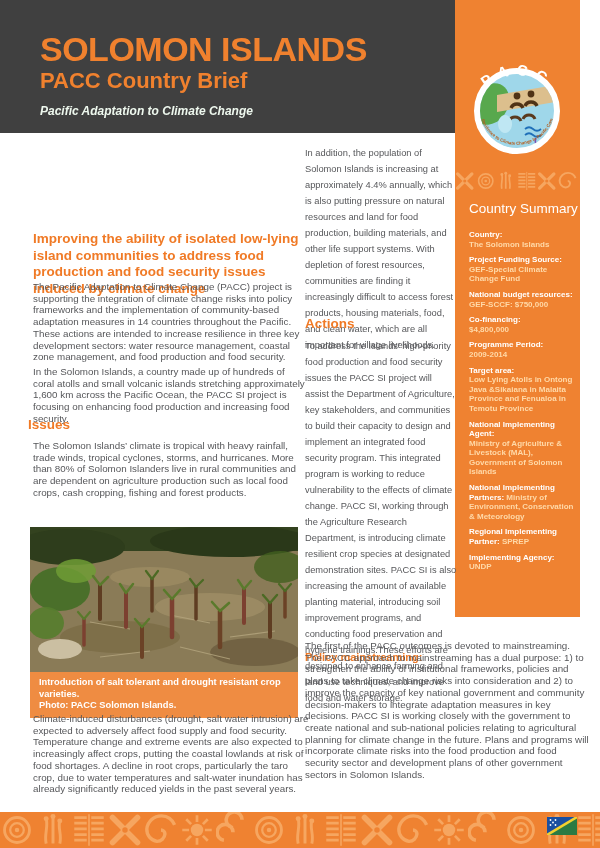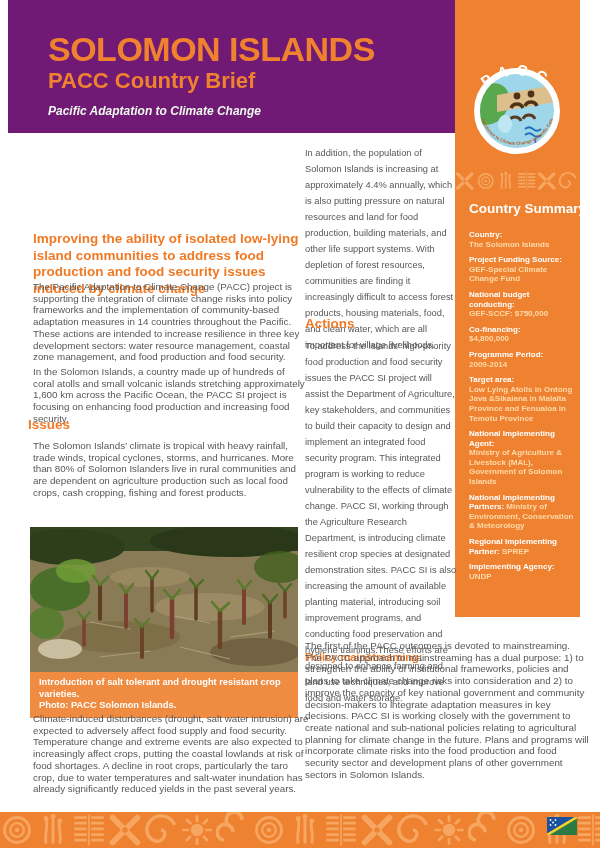--- a/index.html
+++ b/index.html
@@ -11,7 +11,7 @@
   .abs { position:absolute; }
 
   
-  .green-header { left:8px; top:0; width:455px; height:133px; background:#701a75; }
+  .green-header { left:0; top:0; width:455px; height:133px; background:#404040; }
   .title { left:40px; top:30px; font-size:34px; font-weight:bold; color:#f0812e; letter-spacing:-0.5px; }
   .subtitle { left:40px; top:68px; font-size:22px; font-weight:bold; color:#f0812e; }
   .tagline { left:40px; top:104px; font-size:12px; font-weight:bold; font-style:italic; color:#eef8ee; }

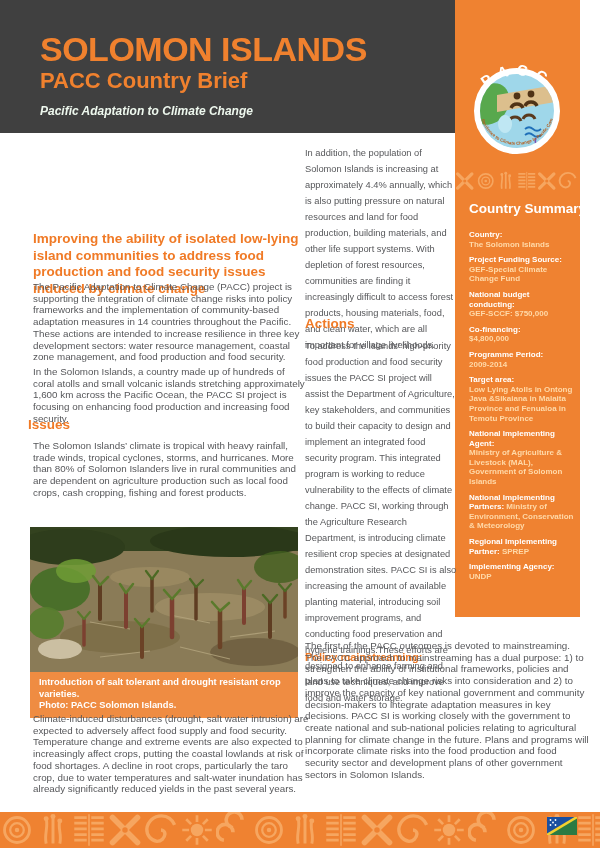--- a/index.html
+++ b/index.html
@@ -21,7 +21,7 @@
   .logo-box { left:467px; top:55px; width:100px; height:102px; }
   .pattern-band-small { left:455px; top:170px; width:122px; height:22px; display:flex; gap:1px; overflow:hidden; }
   .tile-s { width:19.5px; height:22px; background:#ef8231; flex:none; }
-  .cs-title { left:469px; top:201px; font-size:13.5px; font-weight:bold; color:#ffffff; }
+  .cs-title { left:469px; top:201px; font-size:13.5px; font-weight:normal; color:#ffffff; }
   .cs-fields { left:469px; top:230px; width:106px; }
   .field { margin-bottom:6px; font-size:8px; line-height:9.6px; font-weight:bold; }
   .field .label { color:#ffffff; display:block; }

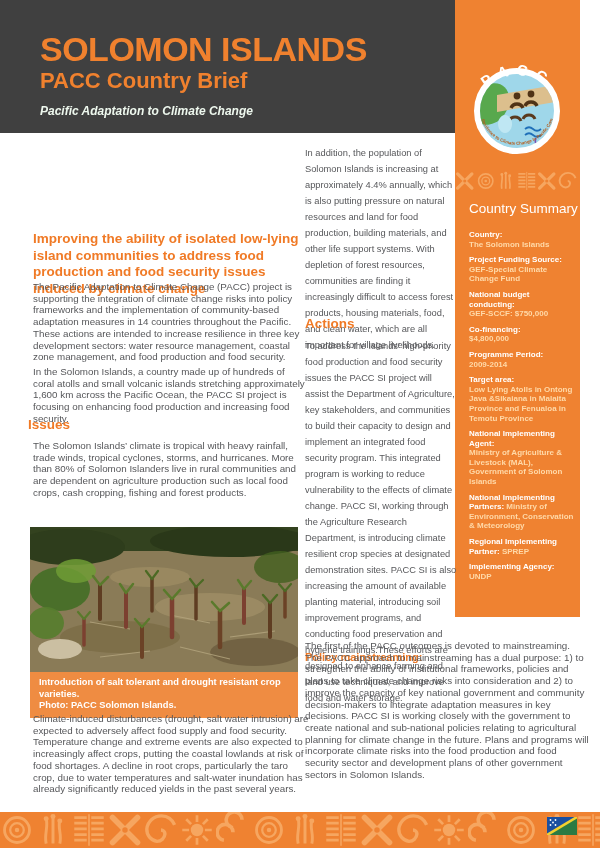--- a/index.html
+++ b/index.html
@@ -169,7 +169,7 @@
     <span class="label">Project Funding Source:</span><span class="value">GEF-Special Climate Change Fund</span>
   </div>
   <div class="field">
-    <span class="label">National budget conducting:</span><span class="value">GEF-SCCF: $750,000</span>
+    <span class="label">National budget resources:</span><span class="value">GEF-SCCF: $750,000</span>
   </div>
   <div class="field">
     <span class="label">Co-financing:</span><span class="value">$4,800,000</span>

